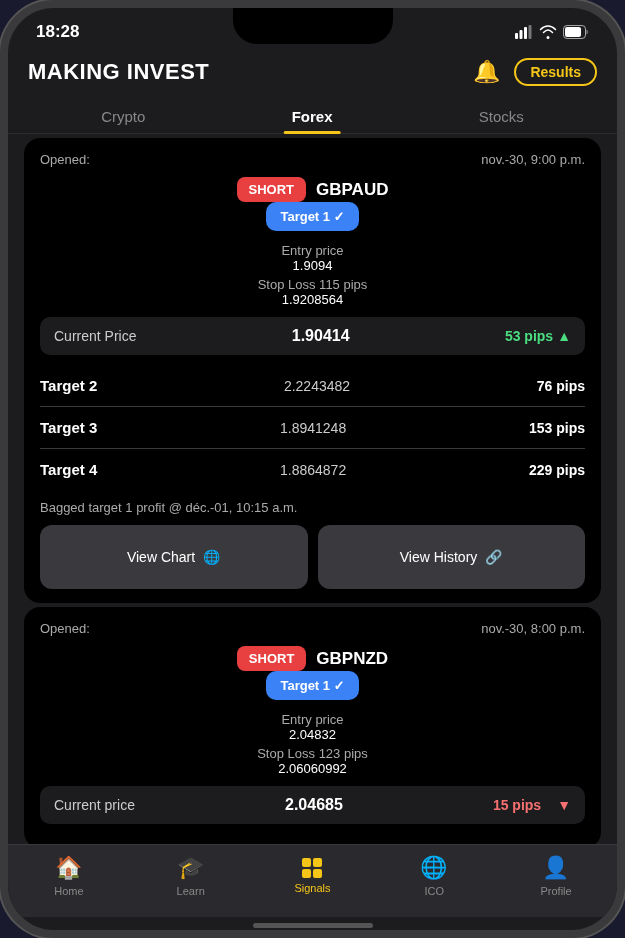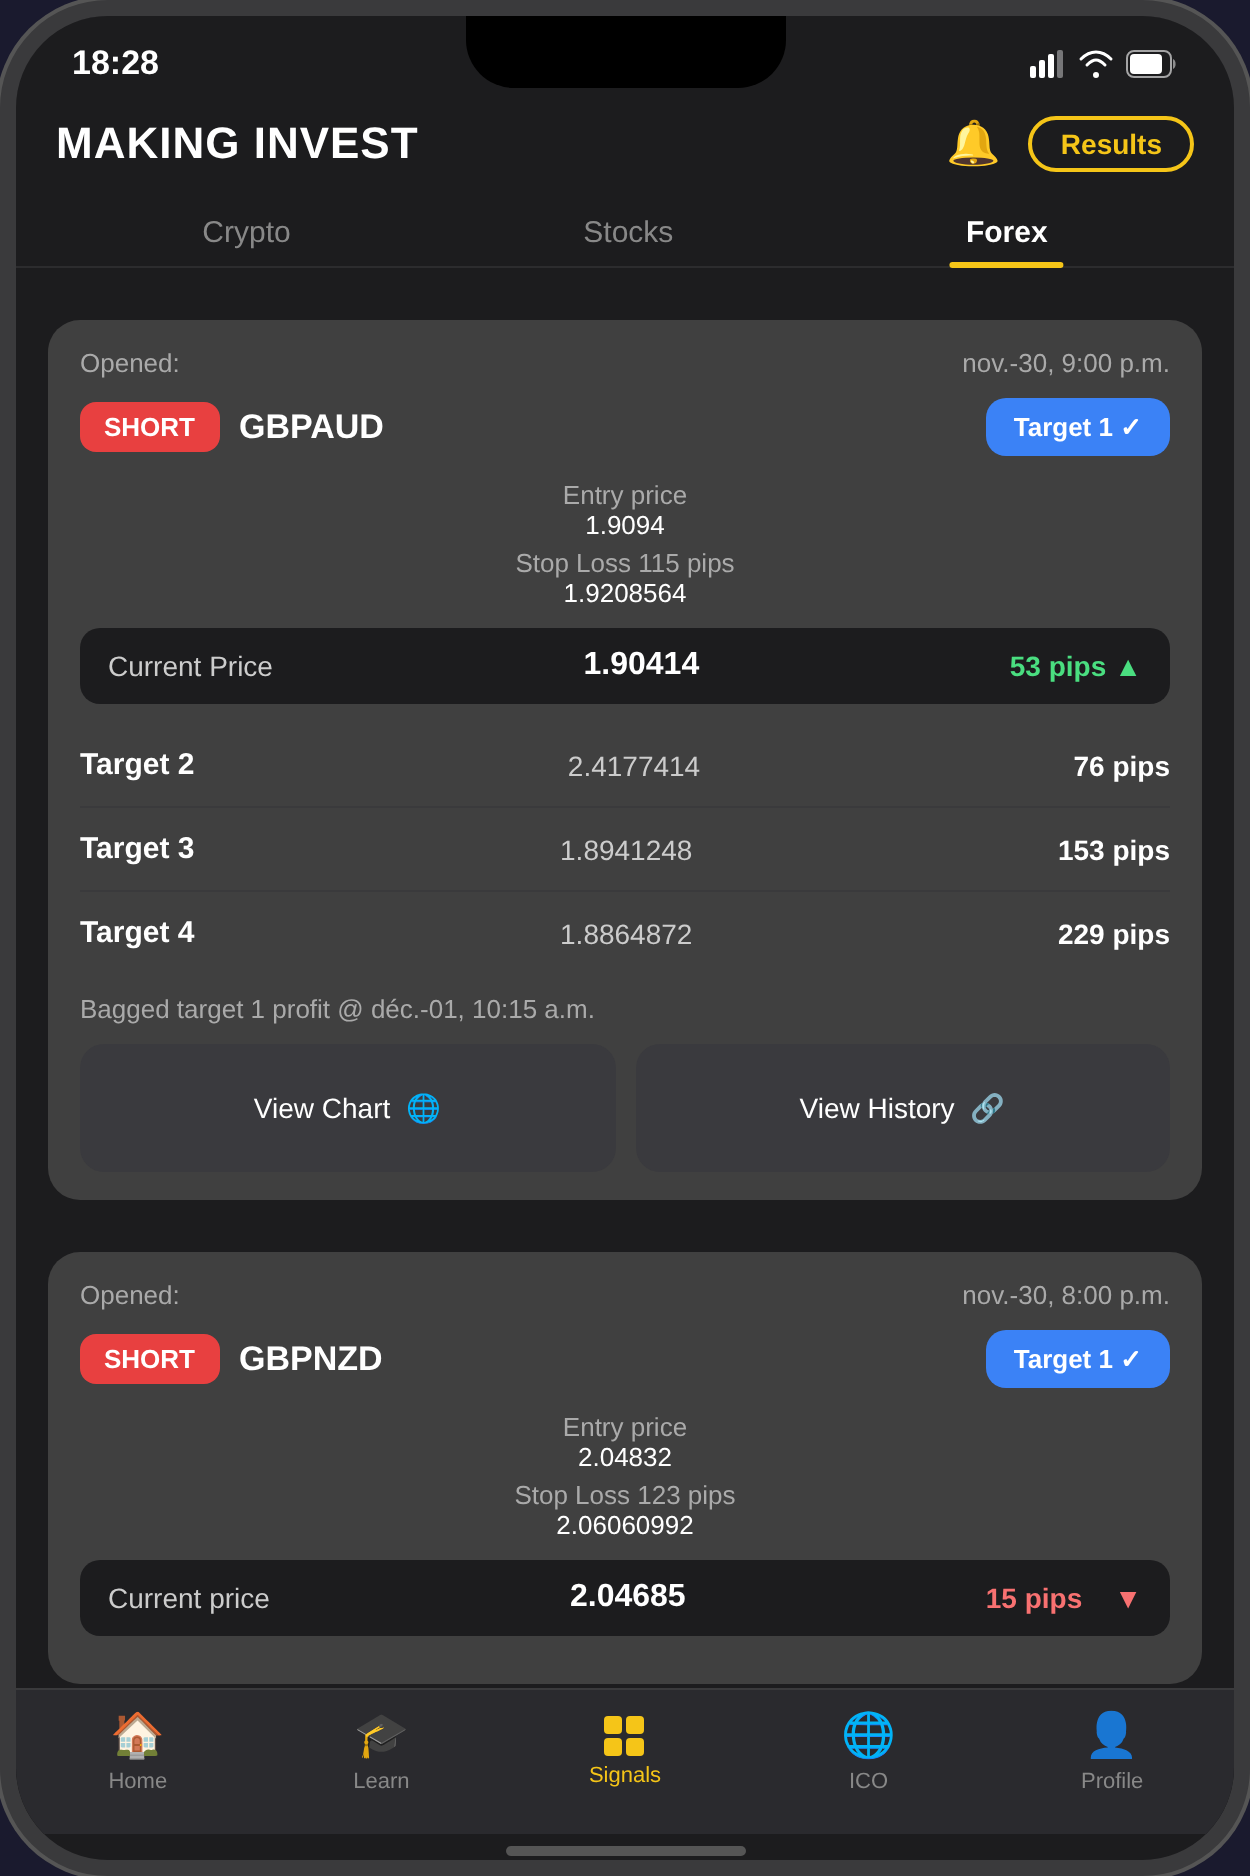--- a/index.html
+++ b/index.html
@@ -383,8 +383,8 @@
 
       <div class="tabs">
         <div class="tab">Crypto</div>
+        <div class="tab active">Forex</div>
         <div class="tab">Stocks</div>
-        <div class="tab active">Forex</div>
       </div>
 
       <div class="card">

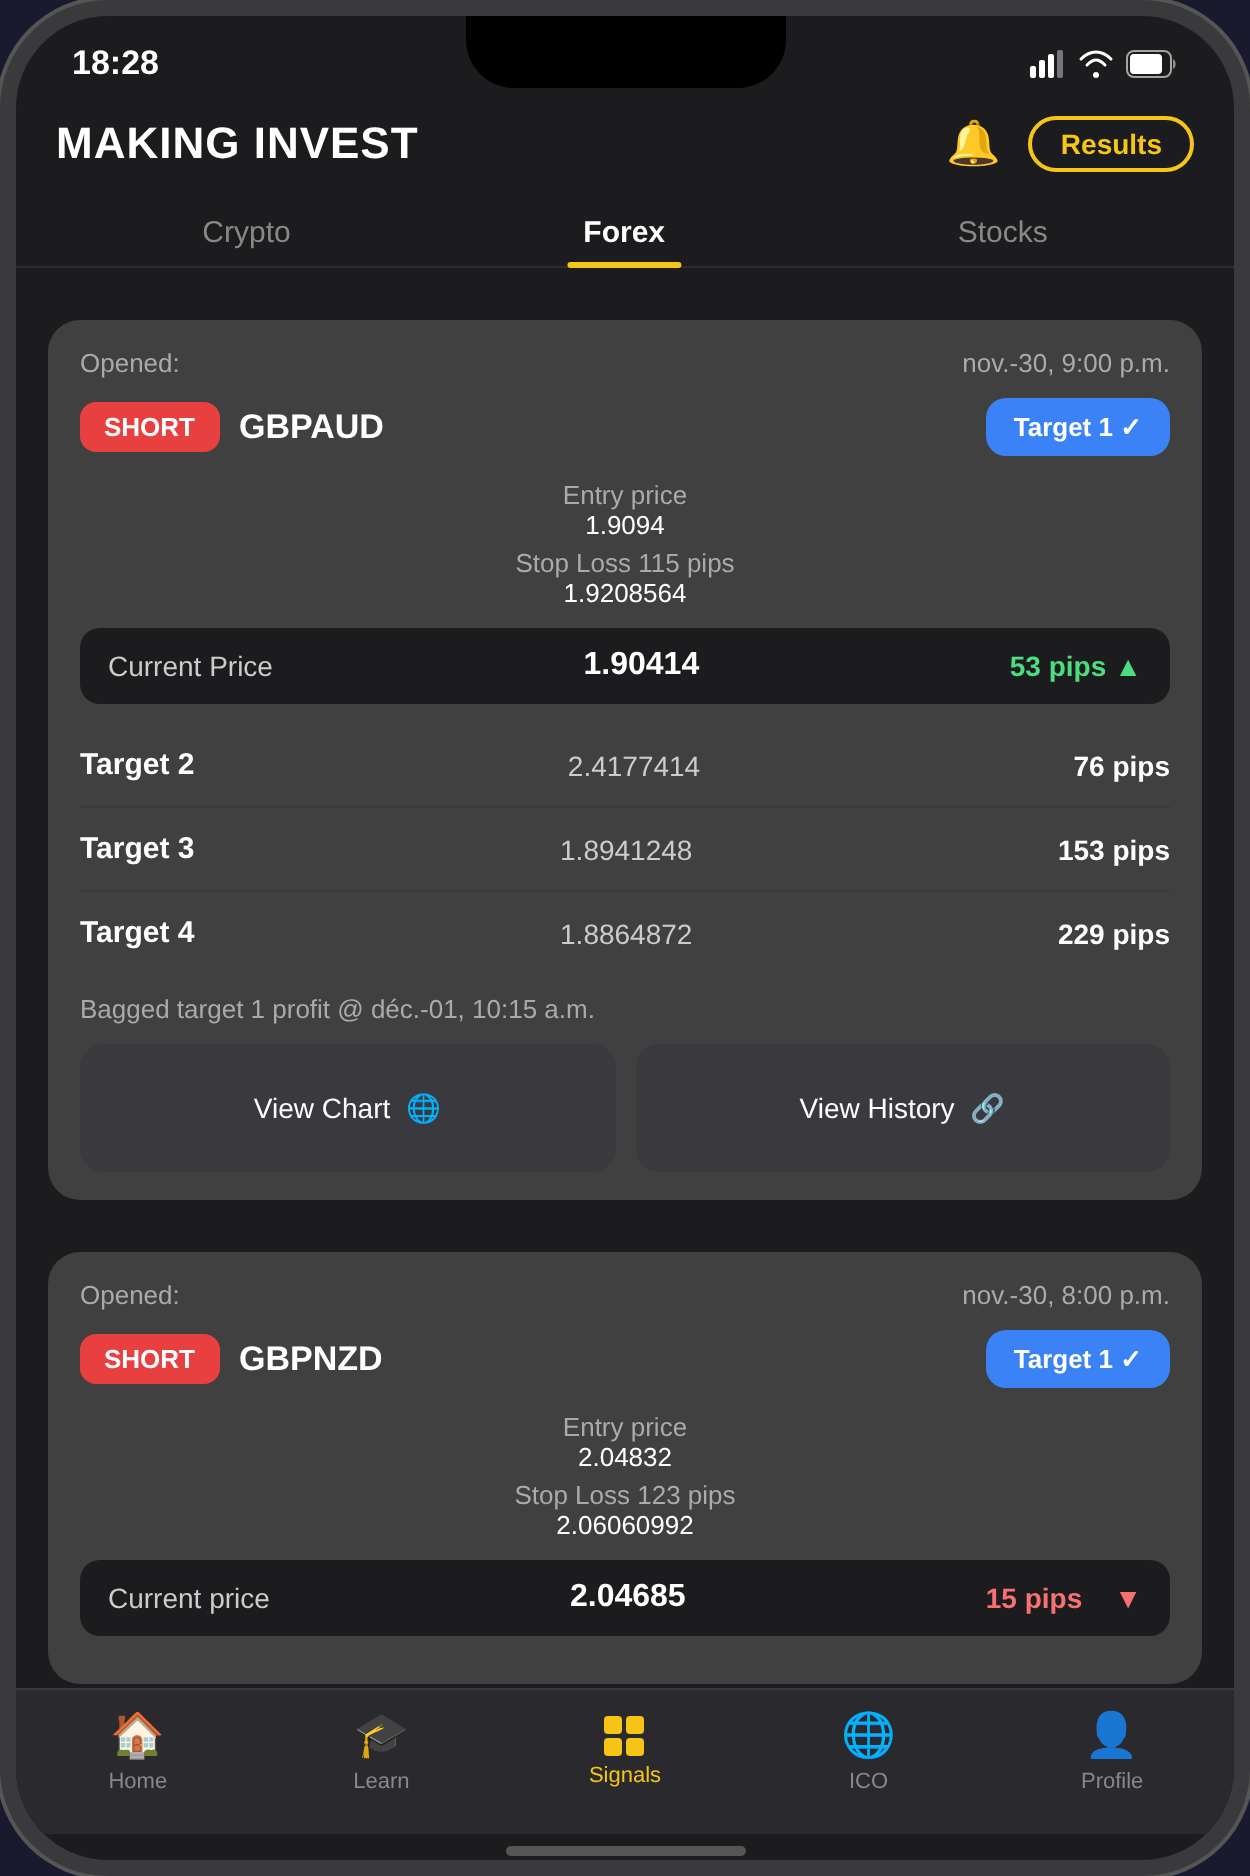--- a/index.html
+++ b/index.html
@@ -130,9 +130,9 @@
     }
     
     .card {
-      background: #404040;
+      background: #000000;
       border-radius: 16px;
-      margin: 26px 16px;
+      margin: 4px 16px;
       padding: 14px 16px;
     }
     .card-header {

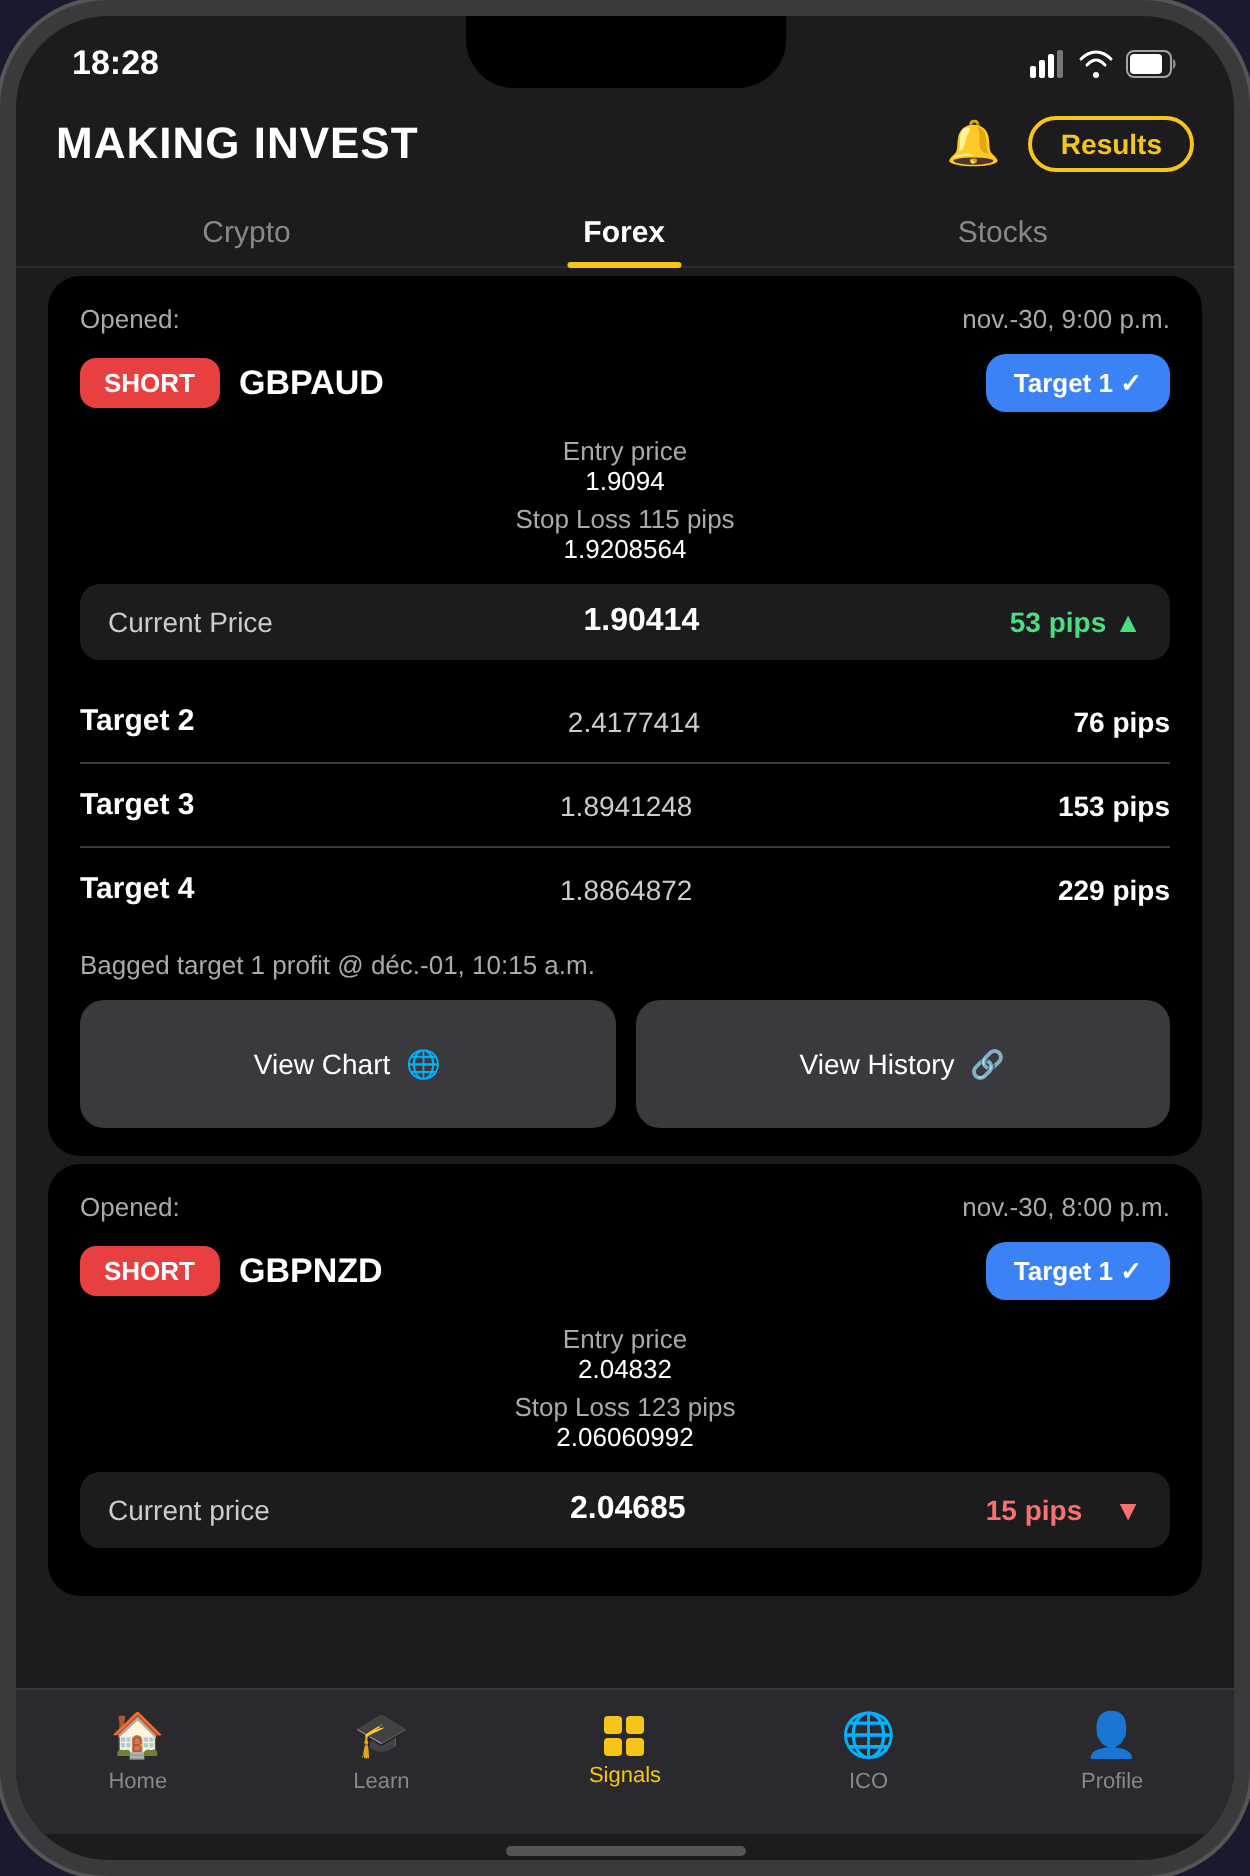--- a/index.html
+++ b/index.html
@@ -154,6 +154,7 @@
       justify-content: space-between;
       align-items: center;
       margin-bottom: 12px;
+      flex-direction: column;
     }
     .trade-left {
       display: flex;

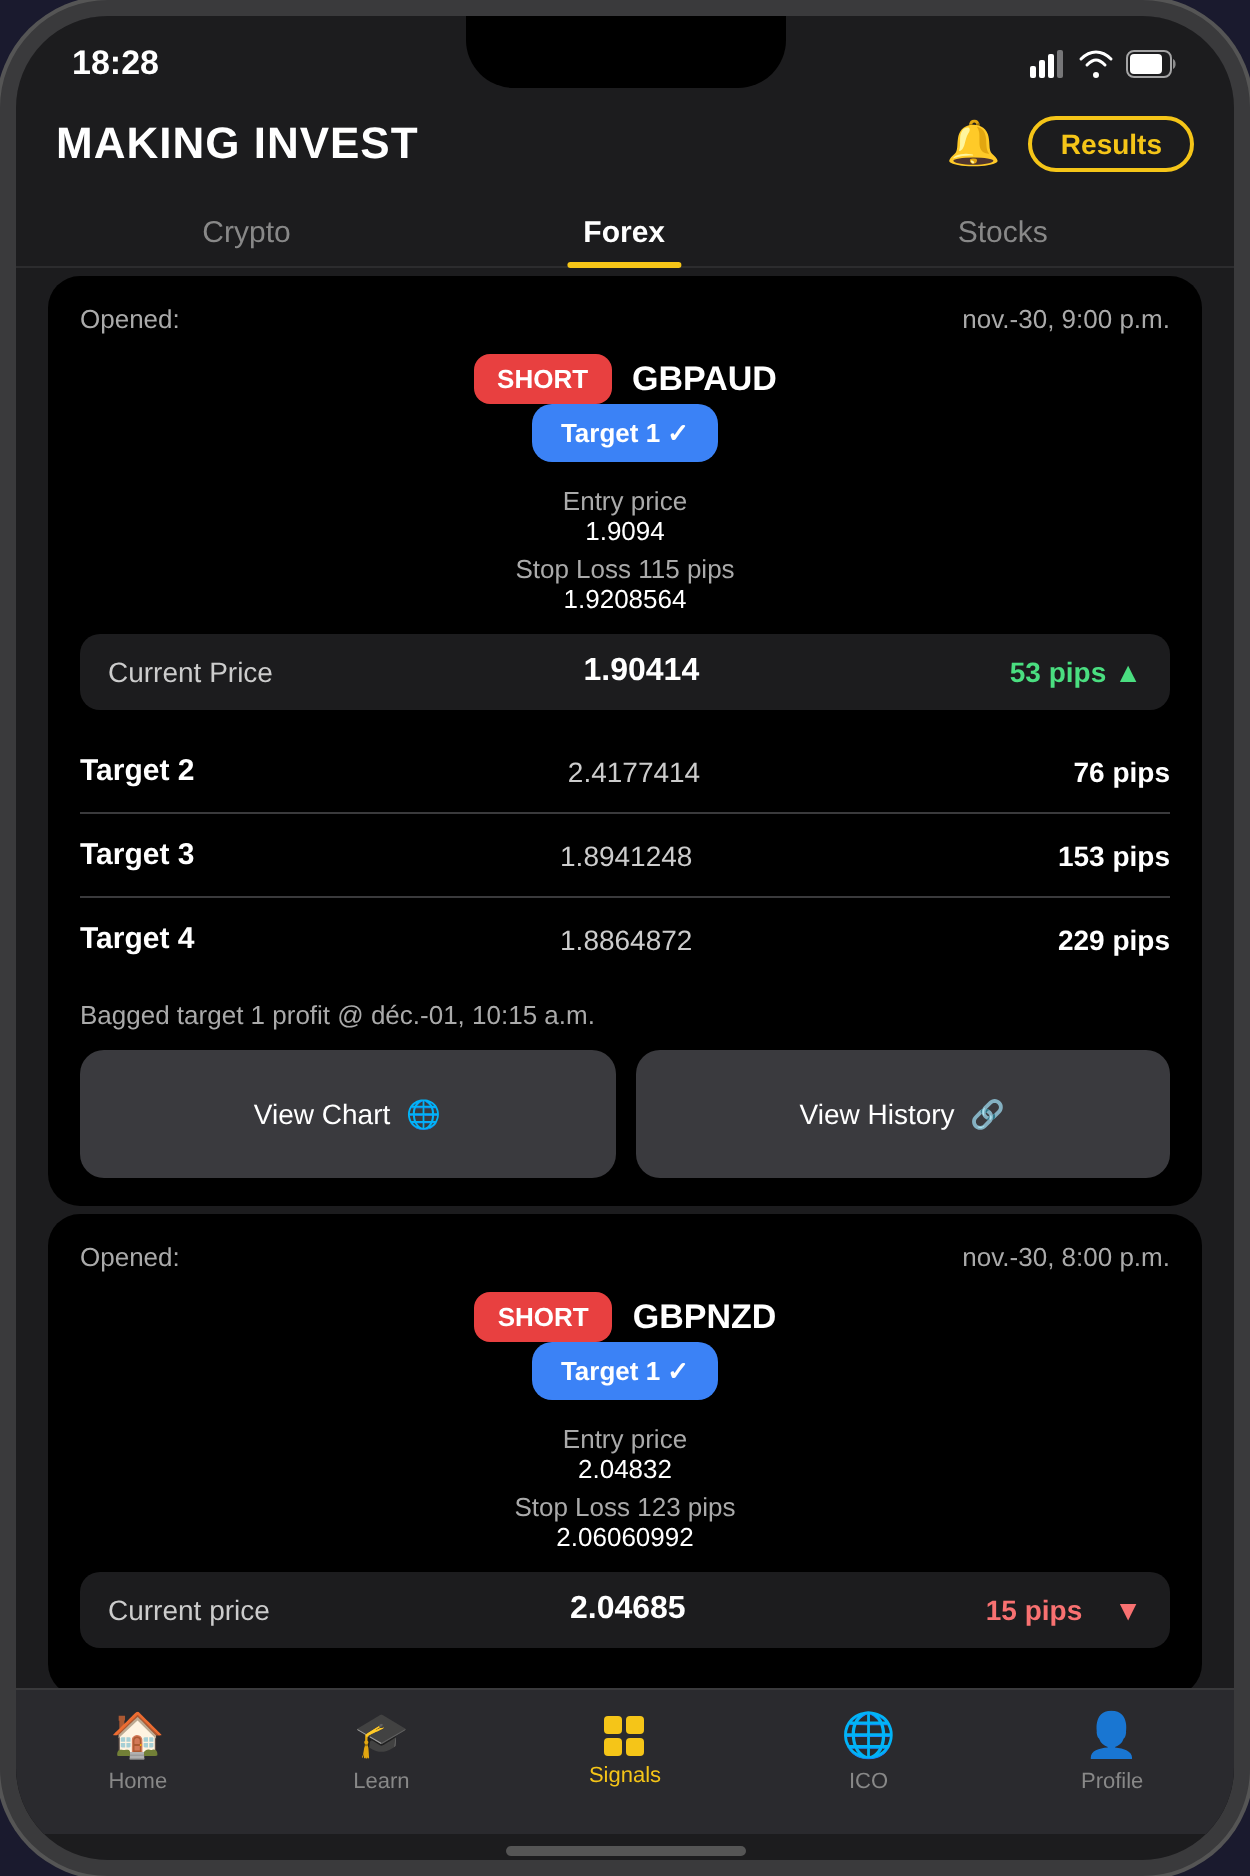--- a/index.html
+++ b/index.html
@@ -420,7 +420,7 @@
         <div>
           <div class="target-row">
             <span class="target-name">Target 2</span>
-            <span class="target-price">2.4177414</span>
+            <span class="target-price">2.2243482</span>
             <span class="target-pips">76 pips</span>
           </div>
           <div class="target-row">

